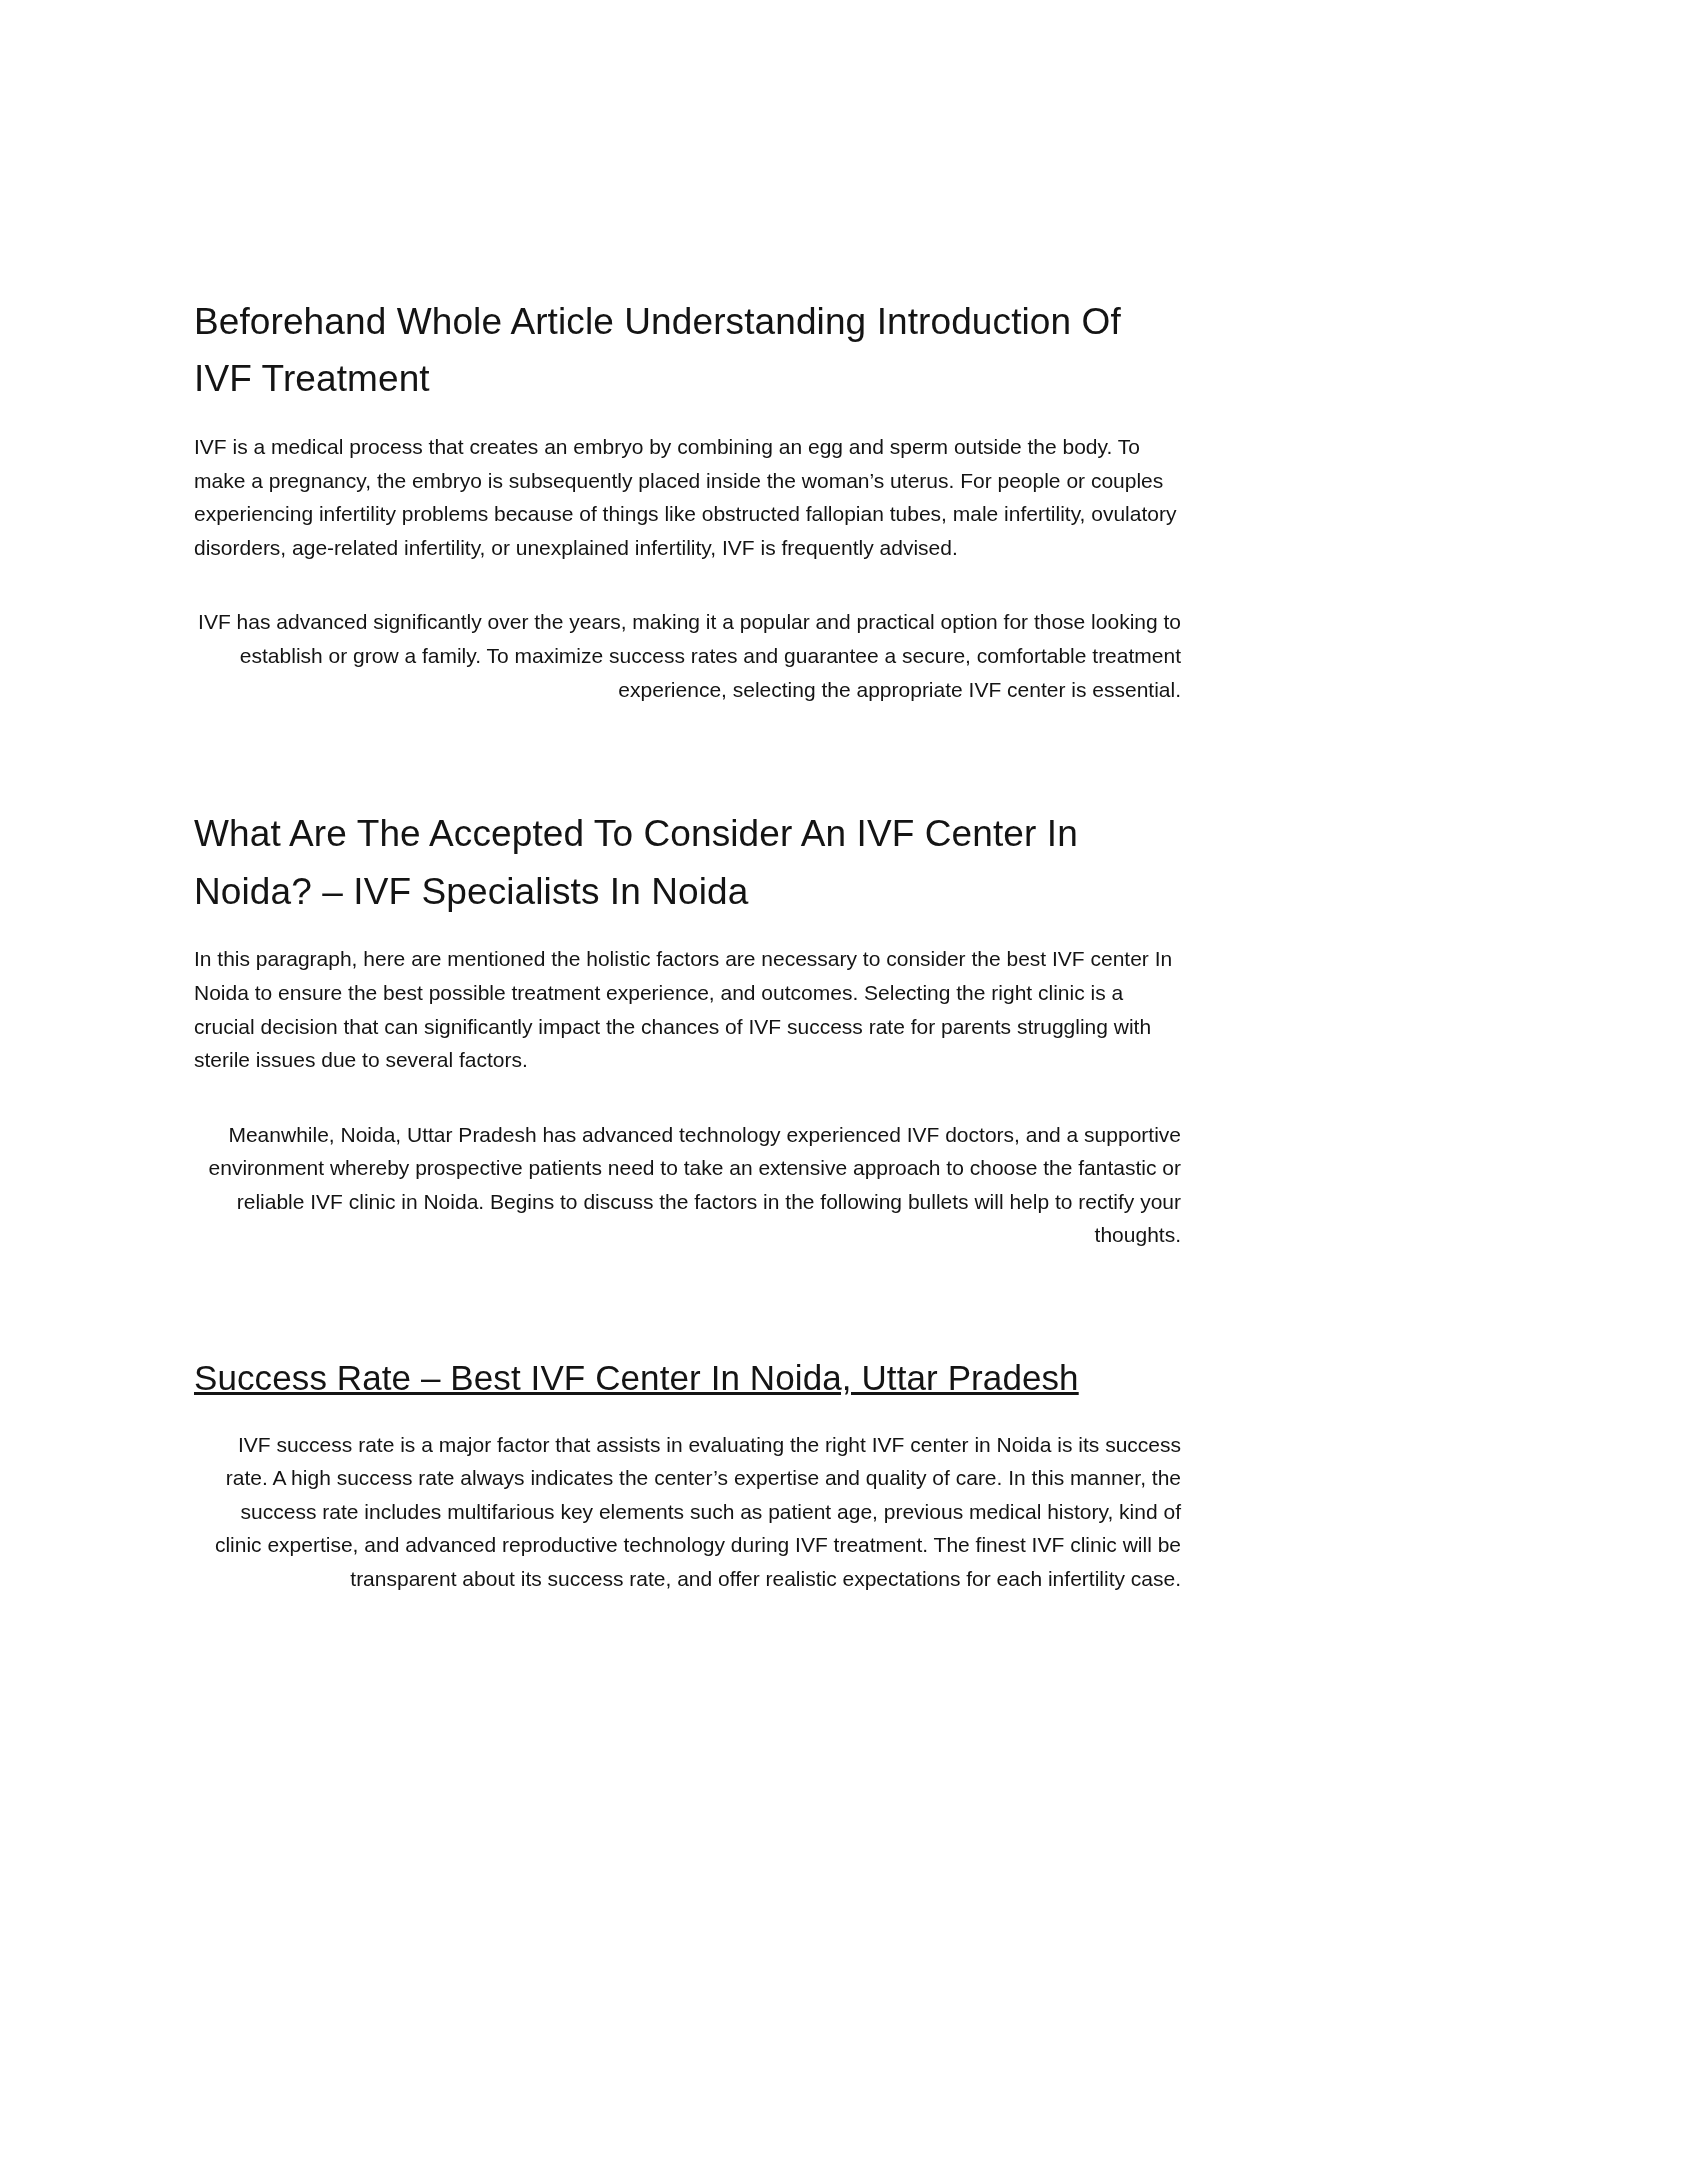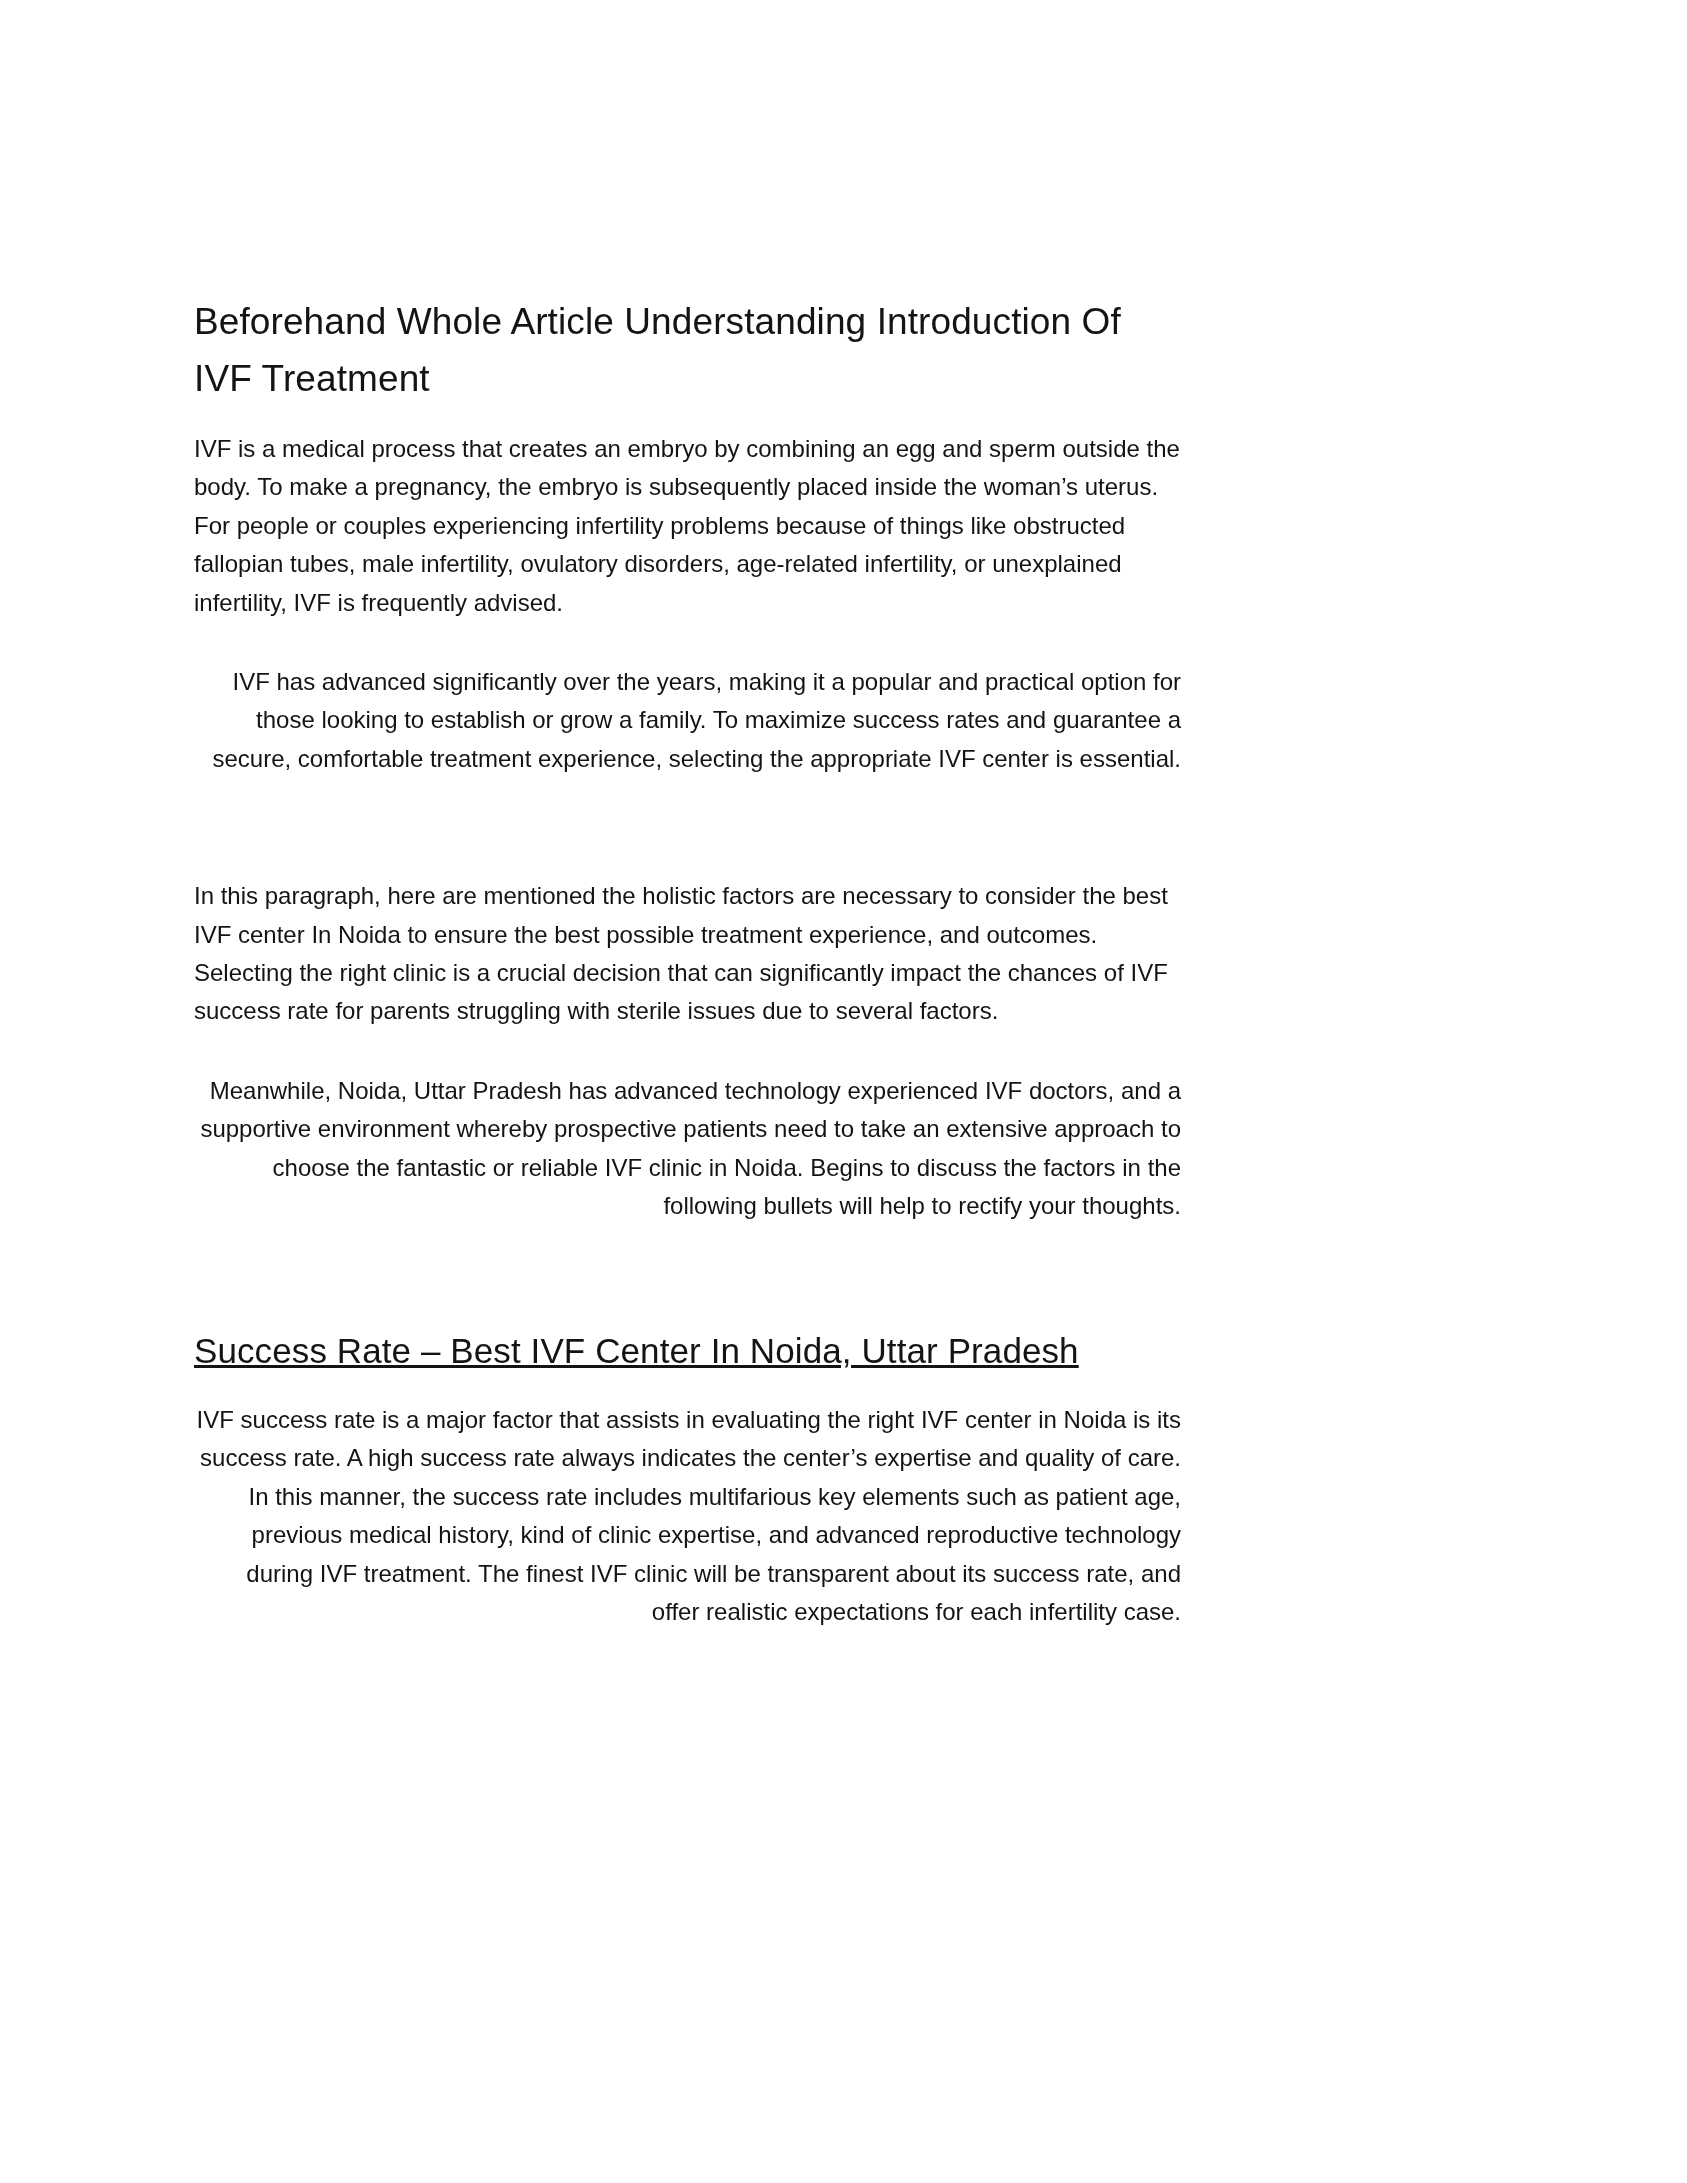--- a/index.html
+++ b/index.html
@@ -42,7 +42,7 @@
     margin-top: 99px;
   }
   p.paragraph {
-    font-size: 24px;
+    font-size: 21px;
     font-weight: 400;
     line-height: 1.6;
     margin: 0 0 41px 0;

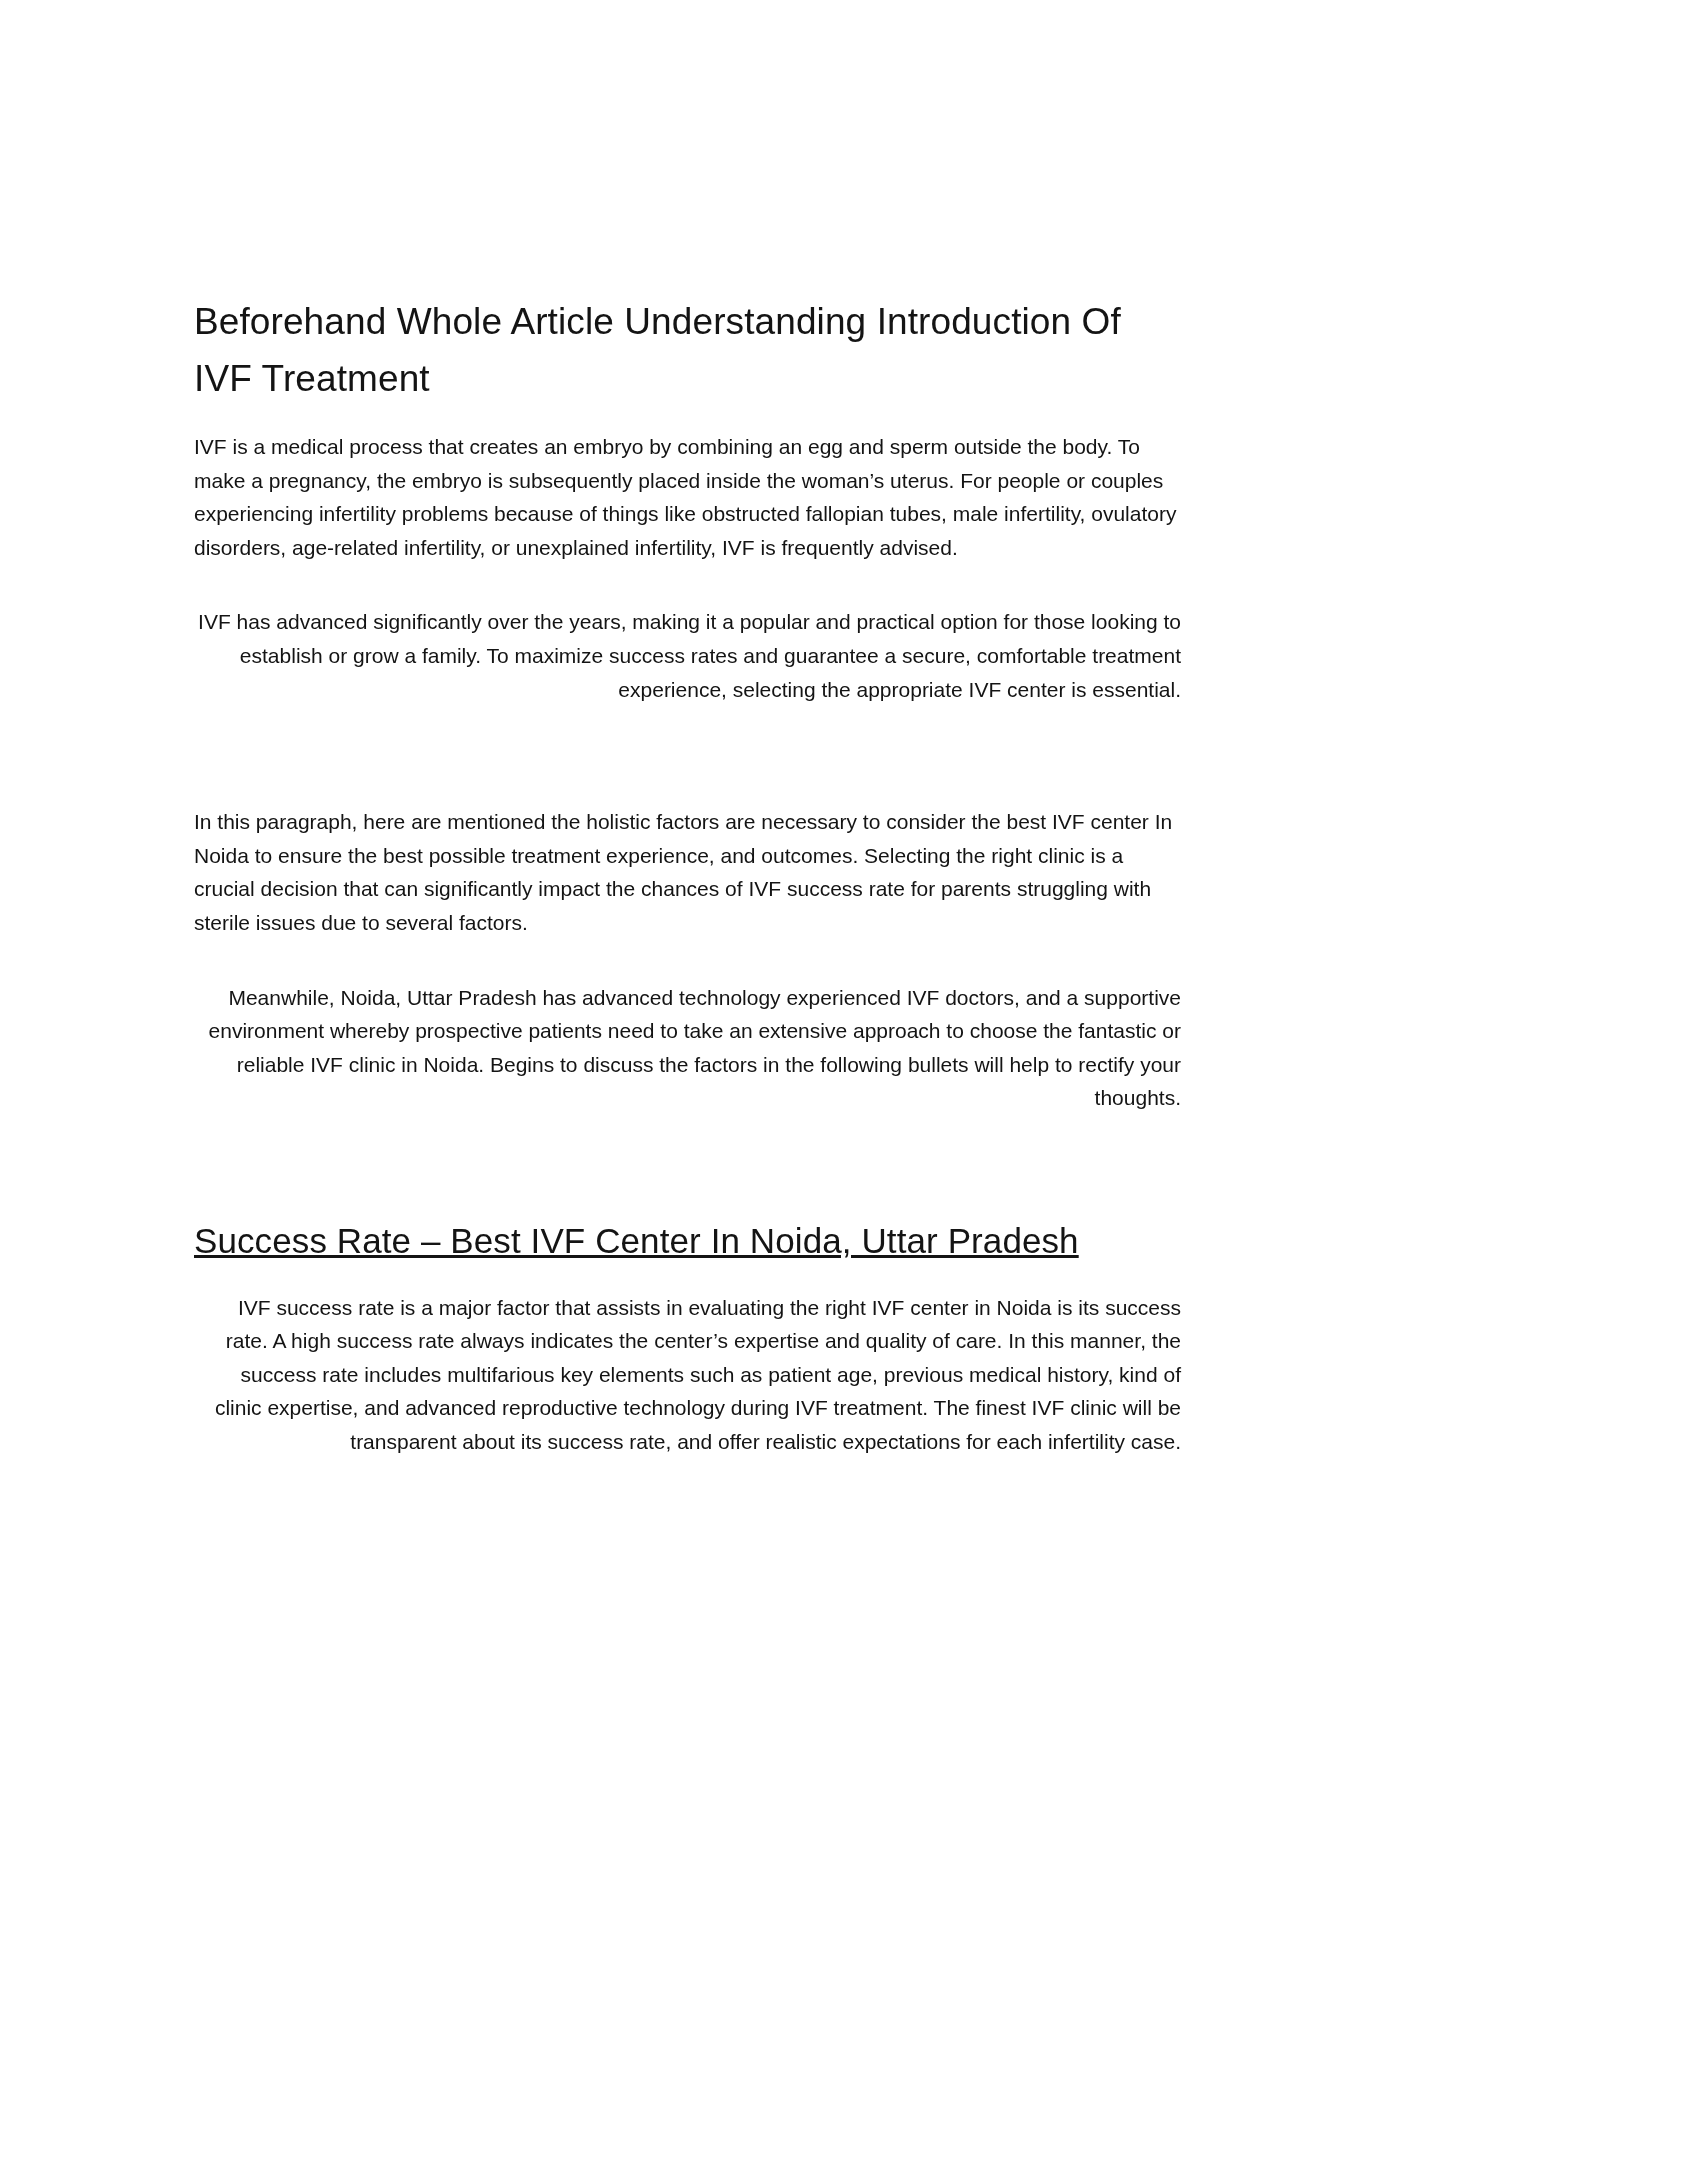--- a/index.html
+++ b/index.html
@@ -73,6 +73,7 @@
     </section>
 
     <section class="section">
+      <h2 class="section-heading">What Are The Accepted To Consider An IVF Center In Noida? – IVF Specialists In Noida</h2>
       <p class="paragraph">In this paragraph, here are mentioned the holistic factors are necessary to consider the best IVF center In Noida to ensure the best possible treatment experience, and outcomes. Selecting the right clinic is a crucial decision that can significantly impact the chances of IVF success rate for parents struggling with sterile issues due to several factors.</p>
       <p class="paragraph">Meanwhile, Noida, Uttar Pradesh has advanced technology experienced IVF doctors, and a supportive environment whereby prospective patients need to take an extensive approach to choose the fantastic or reliable IVF clinic in Noida. Begins to discuss the factors in the following bullets will help to rectify your thoughts.</p>
     </section>

